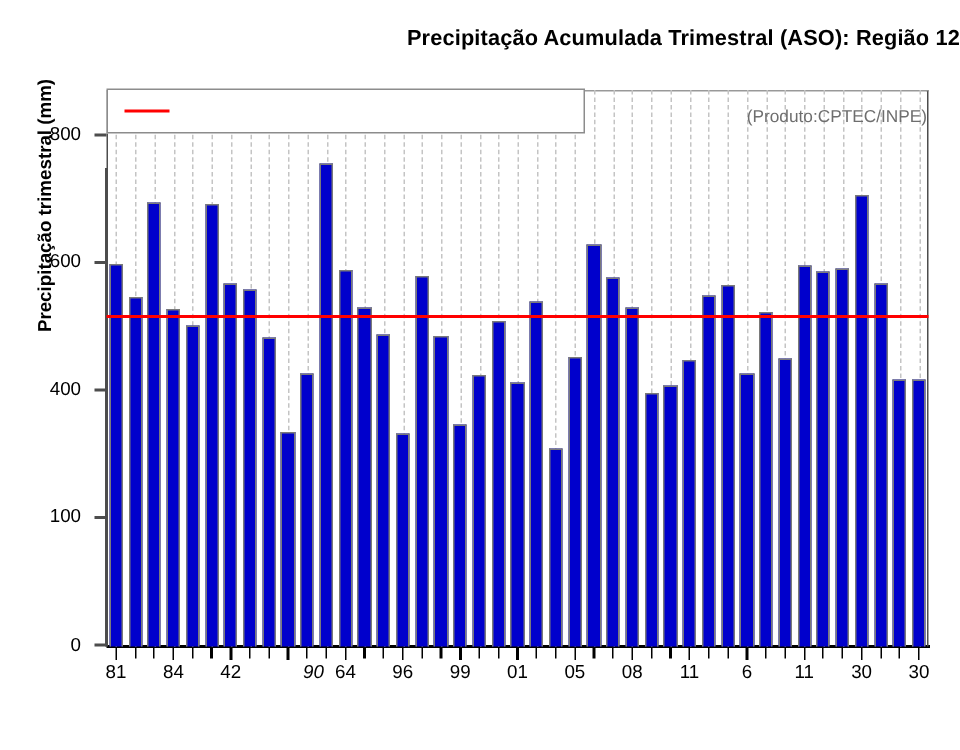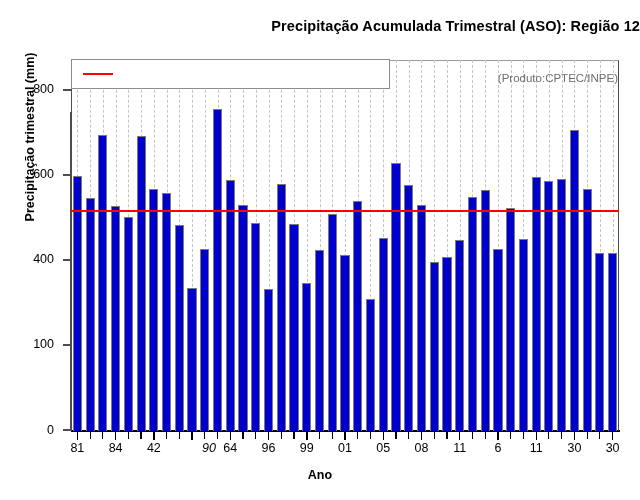--- a/index.html
+++ b/index.html
@@ -195,7 +195,6 @@
   <div class="chart-title">Precipitação Acumulada Trimestral (ASO): Região 12</div>
 
   <div class="y-axis-title">Precipitação trimestral (mm)</div>
-  <div class="x-axis-title">Ano</div>
 
   <div class="y-axis-line"></div>
   <div class="axis-baseline"></div>

